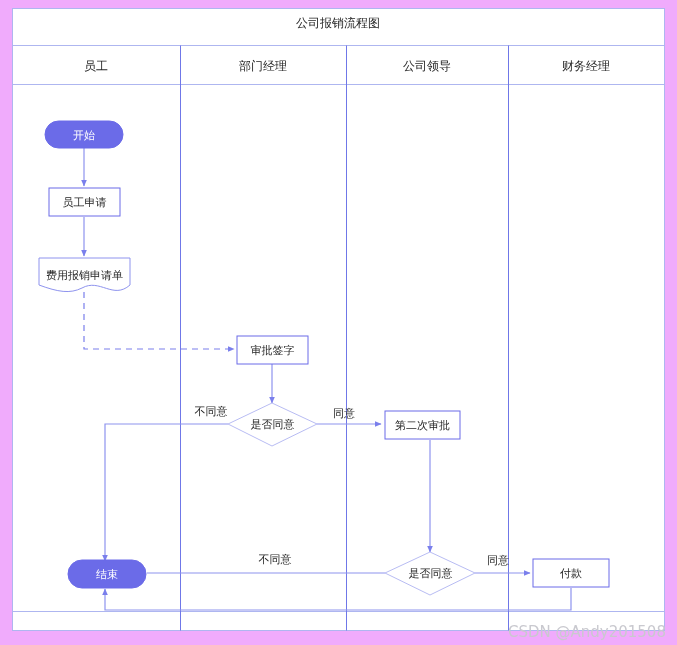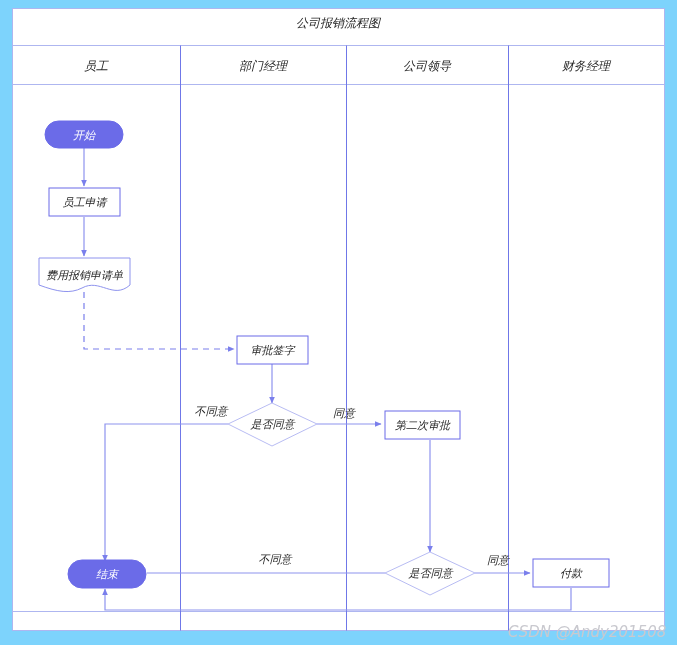--- a/index.html
+++ b/index.html
@@ -12,9 +12,8 @@
     position: relative;
     width: 677px;
     height: 645px;
-    background: #7dd3fc;
+    background: #f0abfc;
     overflow: hidden;
-    font-style: italic;
   }
   #diagram-svg {
     position: absolute;

